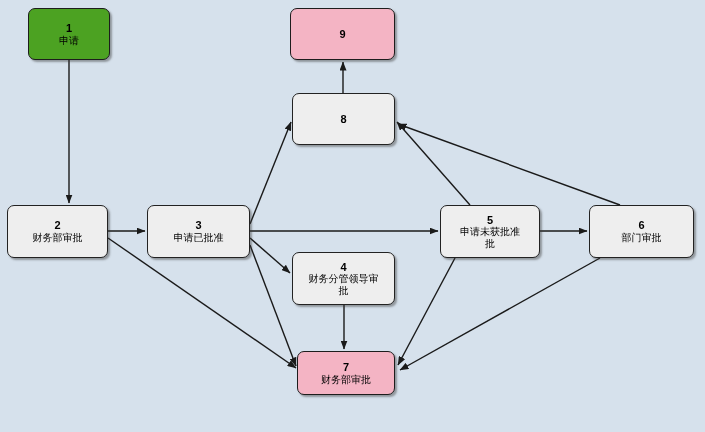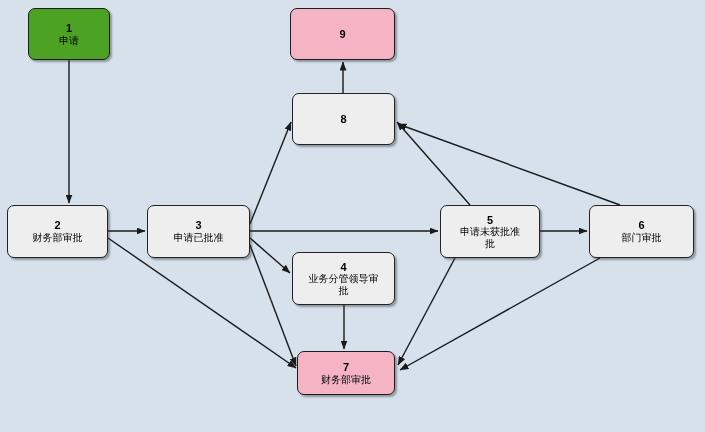--- a/index.html
+++ b/index.html
@@ -112,7 +112,7 @@
       </div>
       <div class="node" style="left: 292px; top: 252px; width: 103px; height: 53px;">
         <div class="nid">4</div>
-        <div class="nlabel">业务分管领导审
+        <div class="nlabel">财务分管领导审
 批</div>
       </div>
       <div class="node" style="left: 440px; top: 205px; width: 100px; height: 53px;">

